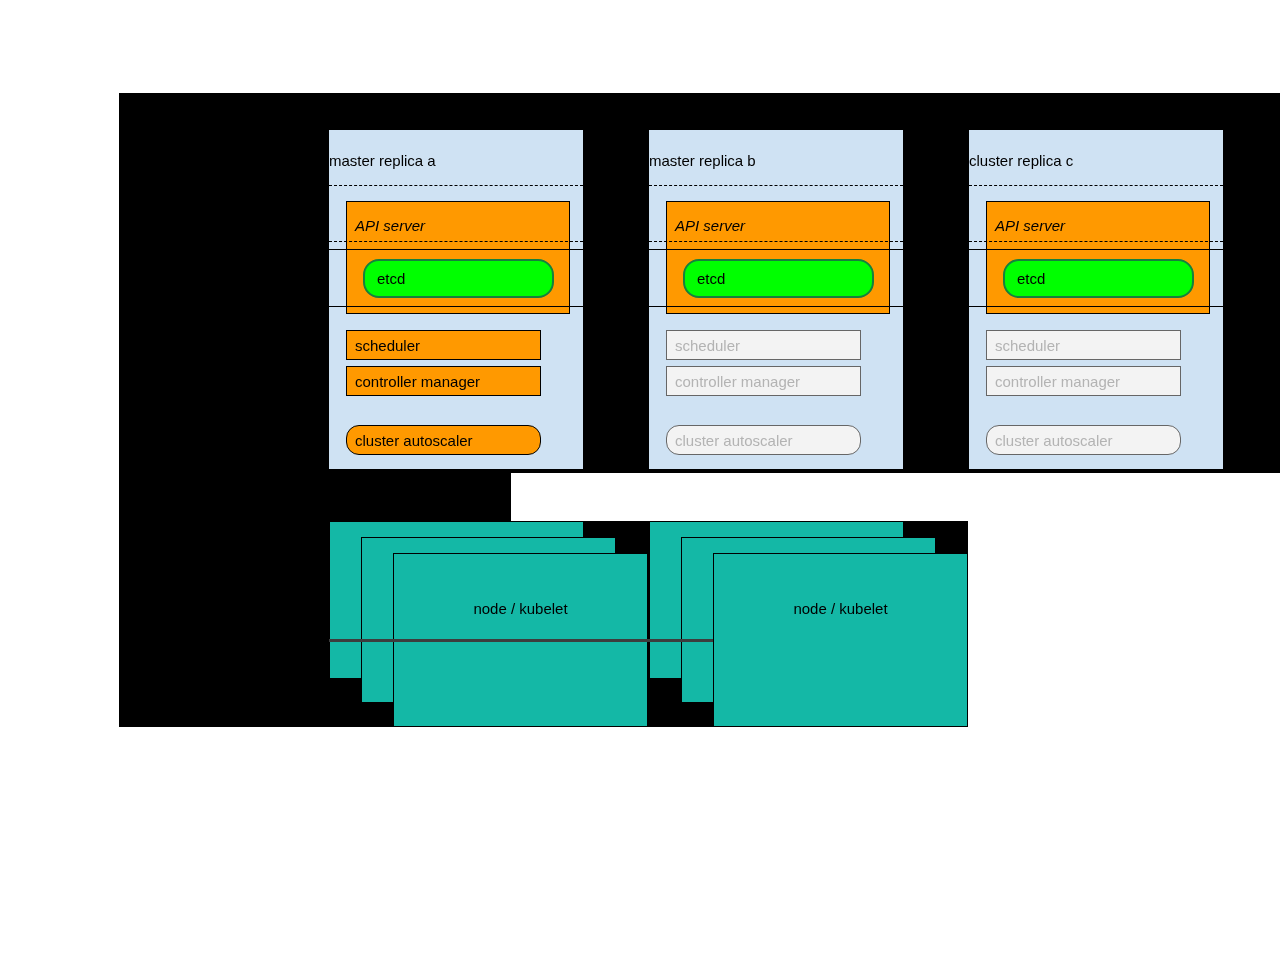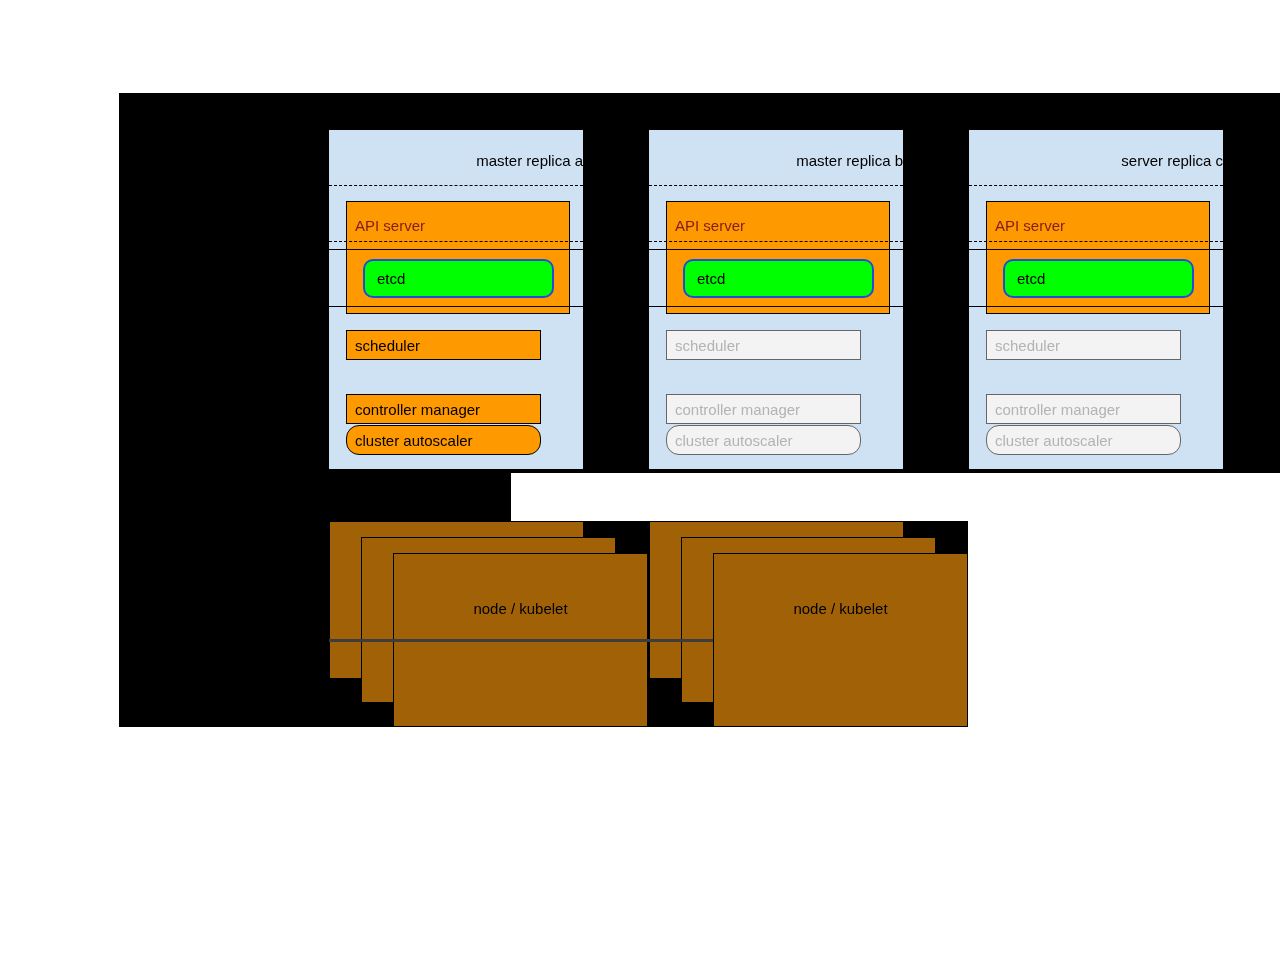--- a/index.html
+++ b/index.html
@@ -23,7 +23,7 @@
 
   .master-title {
     position: absolute; left: 0; top: 22px; width: 100%;
-    text-align: right; font-size: 15px; color: #000;
+    text-align: left; font-size: 15px; color: #000;
   }
 
   .hline { position: absolute; left: 0; width: 100%; height: 0; z-index: 6; }

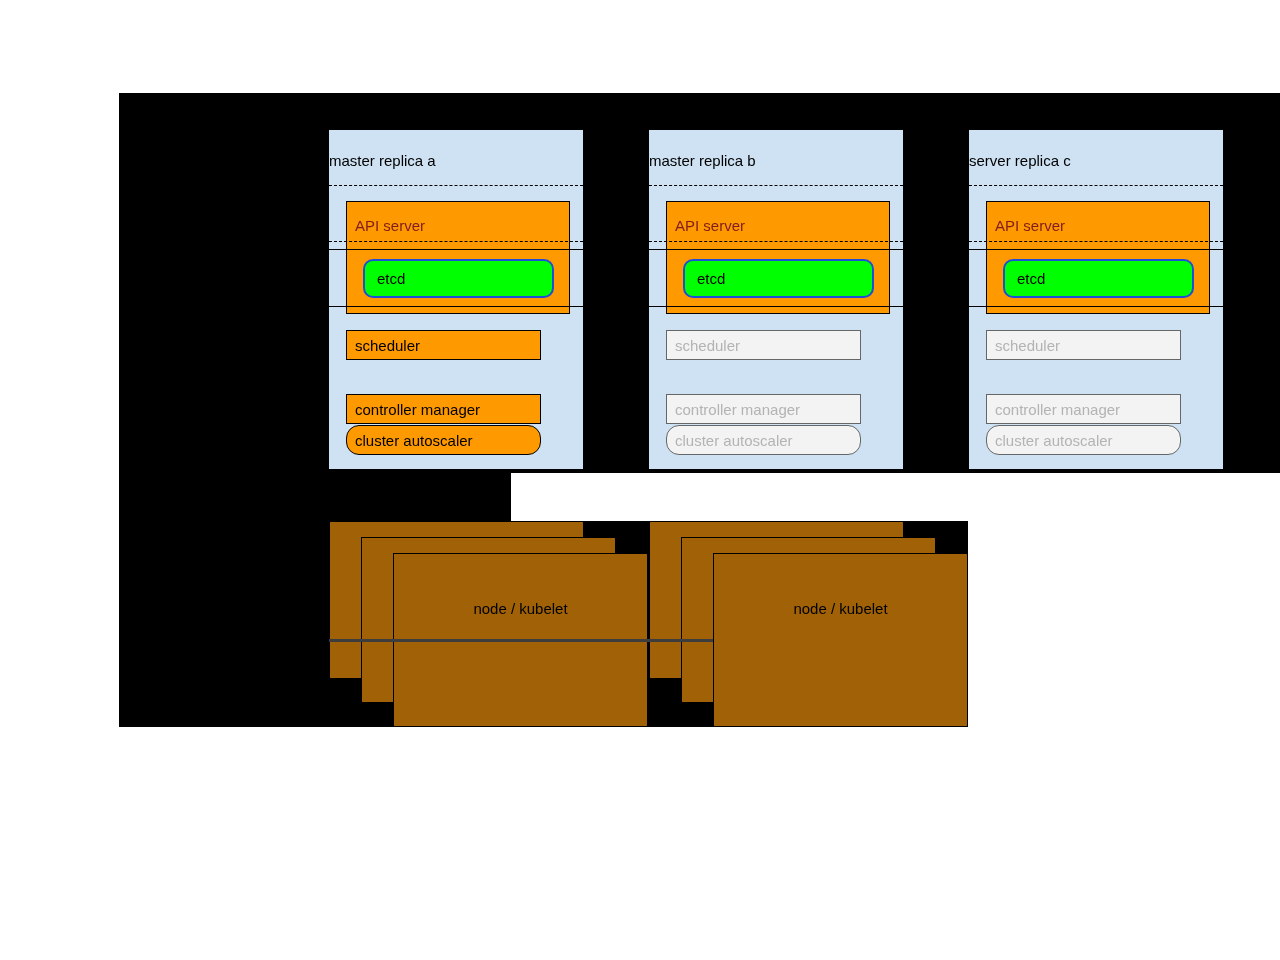--- a/index.html
+++ b/index.html
@@ -121,7 +121,7 @@
 </div>
 
 <div id="master-c" class="master">
-  <div class="master-title">server replica c</div>
+  <div class="master-title">cluster replica c</div>
   <div class="hline dashed hl-1"></div>
   <div class="api-box">
     <div class="api-label">API server</div>

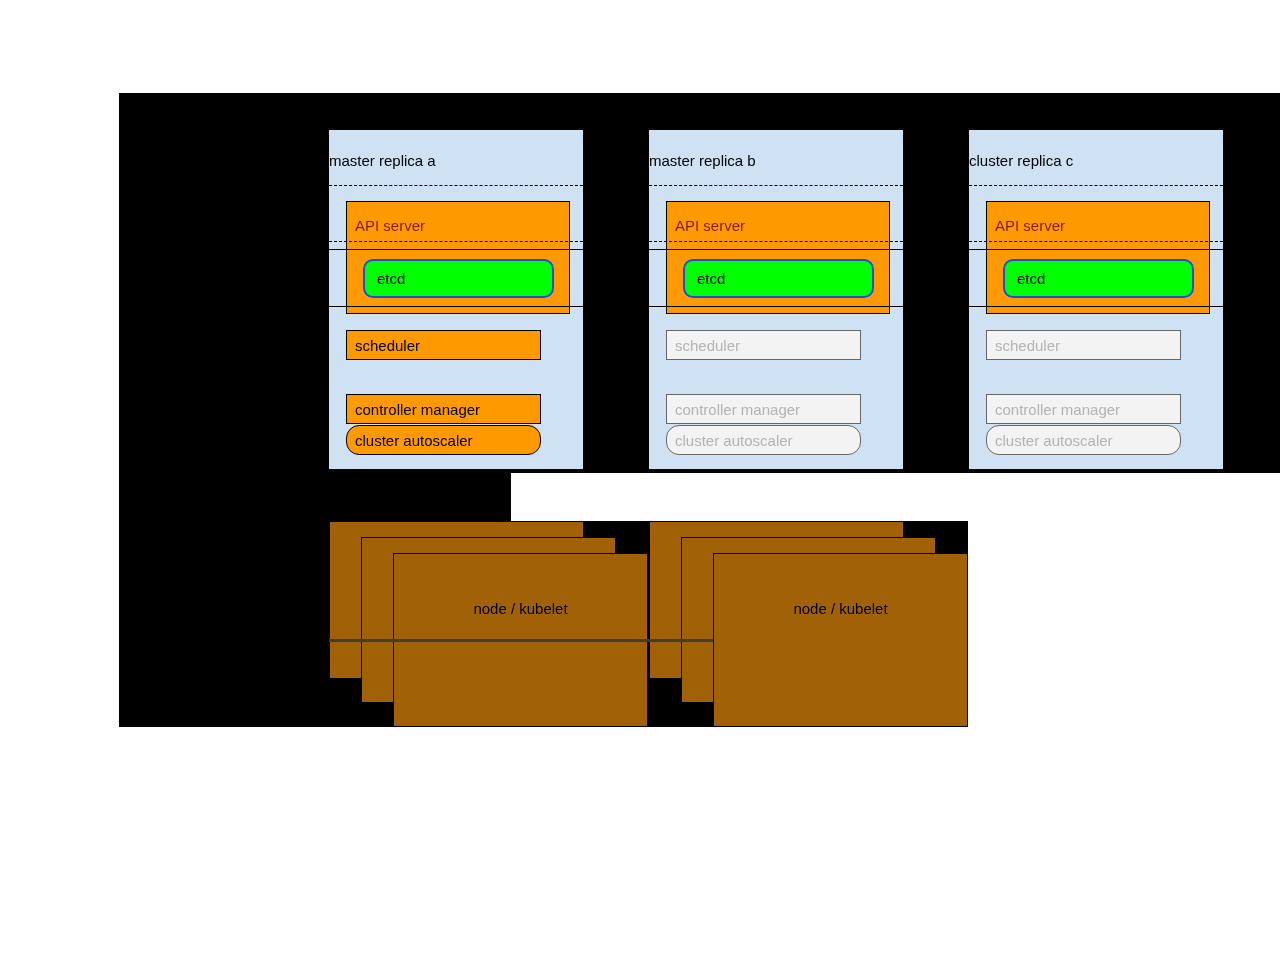--- a/index.html
+++ b/index.html
@@ -38,7 +38,7 @@
     position: absolute; left: 17px; top: 71px; width: 224px; height: 113px;
     background: #ff9900; border: 1px solid #000; z-index: 3;
   }
-  .api-label { position: absolute; left: 8px; top: 15px; font-size: 15px; color: #7f1d1d; }
+  .api-label { position: absolute; left: 8px; top: 15px; font-size: 15px; color: #000000; font-style: italic; }
 
   .etcd-box {
     position: absolute; left: 16px; top: 57px; width: 191px; height: 39px;

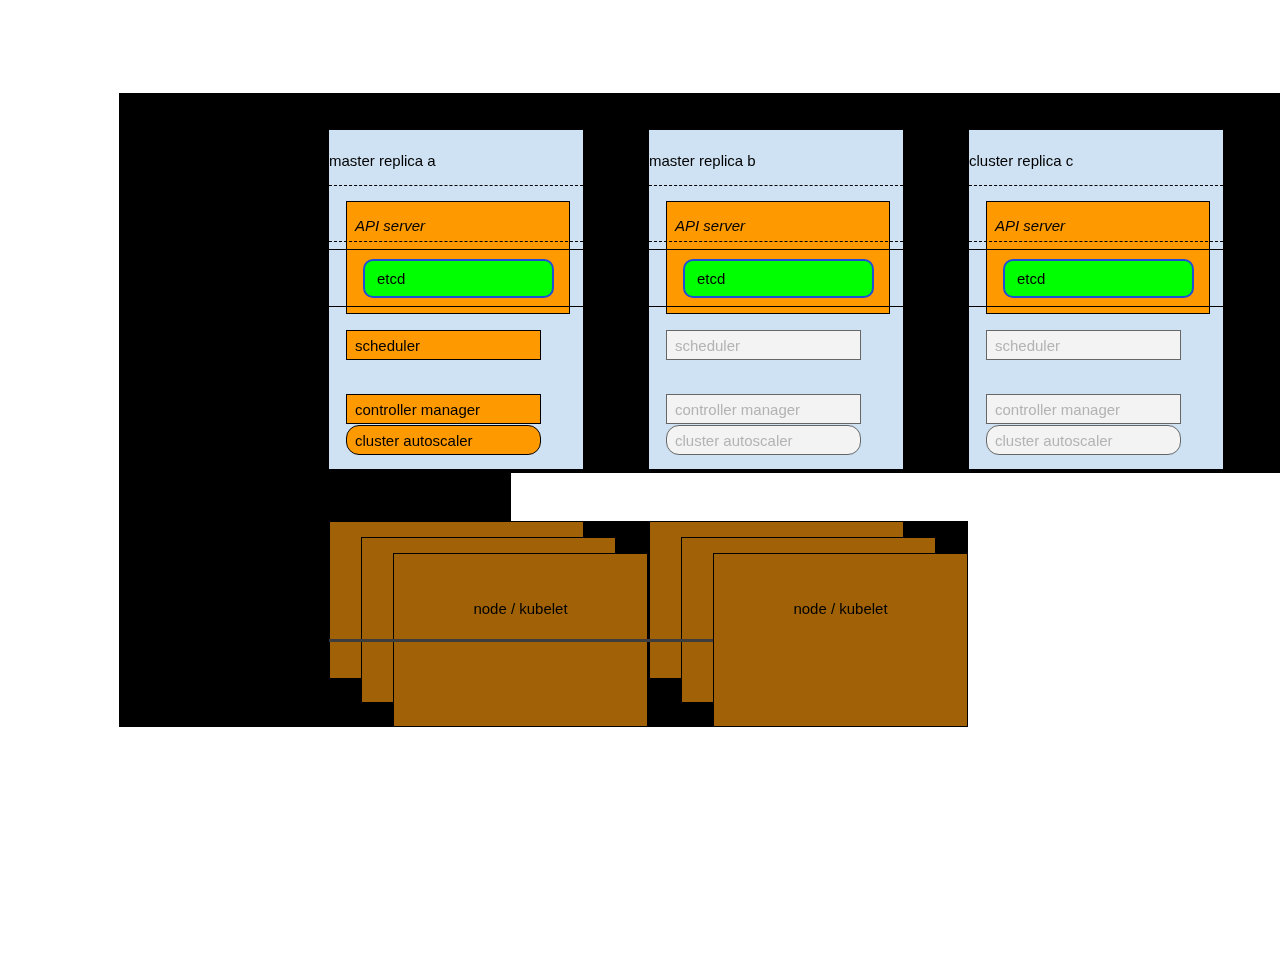--- a/index.html
+++ b/index.html
@@ -42,7 +42,7 @@
 
   .etcd-box {
     position: absolute; left: 16px; top: 57px; width: 191px; height: 39px;
-    background: #00ff00; border: 2px solid #1d4ed8; border-radius: 10px; z-index: 4;
+    background: #00ff00; border: 2px solid #15803d; border-radius: 16px; z-index: 4;
   }
   .etcd-label { position: absolute; left: 12px; top: 9px; font-size: 15px; color: #000; }
 

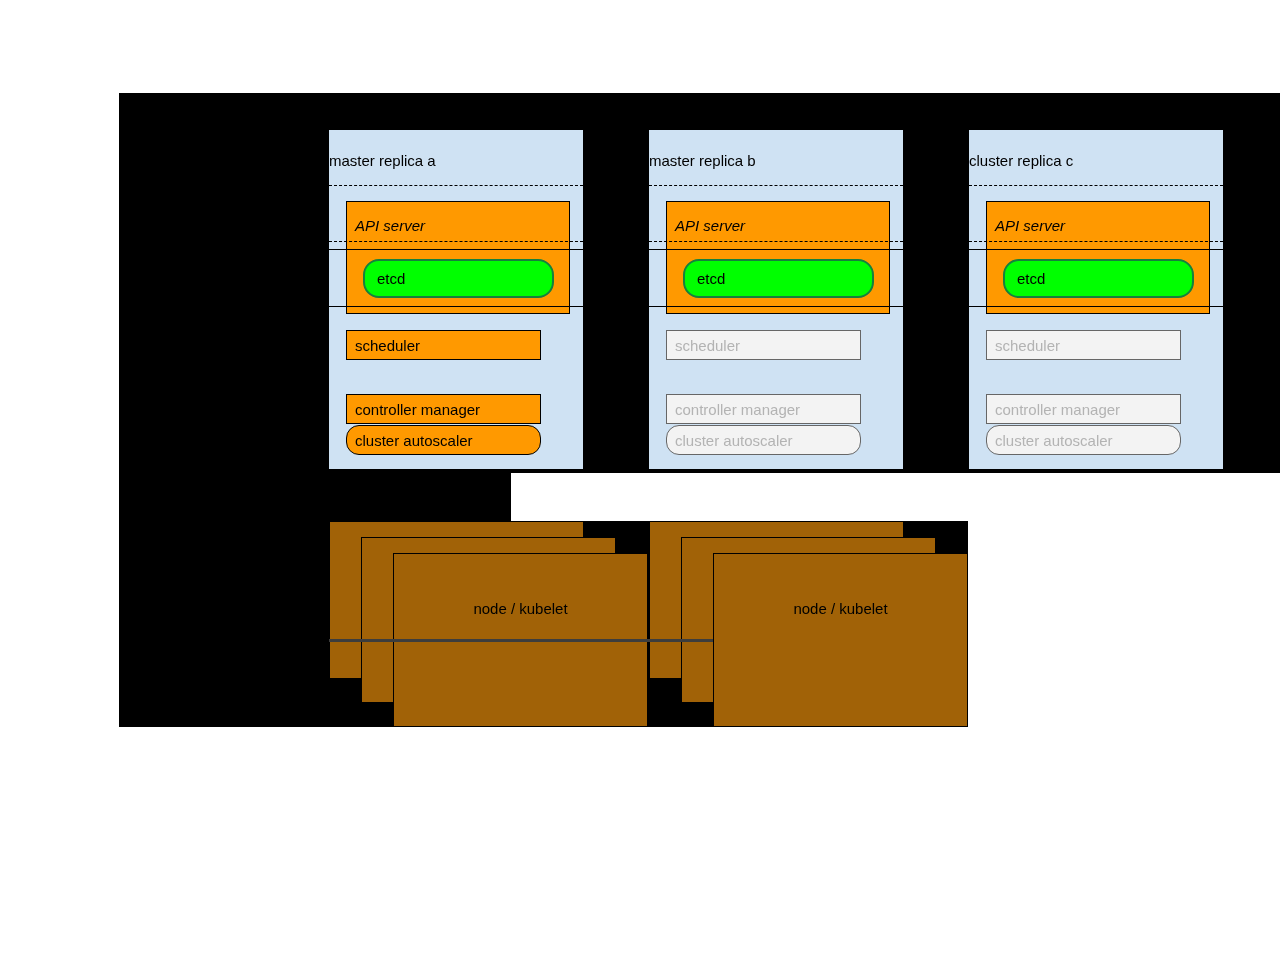--- a/index.html
+++ b/index.html
@@ -52,7 +52,7 @@
     display: flex; align-items: center; padding-left: 8px; font-size: 15px;
   }
   .comp.c1 { top: 200px; }
-  .comp.c2 { top: 264px; }
+  .comp.c2 { top: 236px; }
   .comp.c3 { top: 295px; border-radius: 13px; }
   .comp.active   { background: #ff9900; color: #000; border-color: #000; }
   .comp.inactive { background: #f3f3f3; color: #b3b3b3; border-color: #666666; }

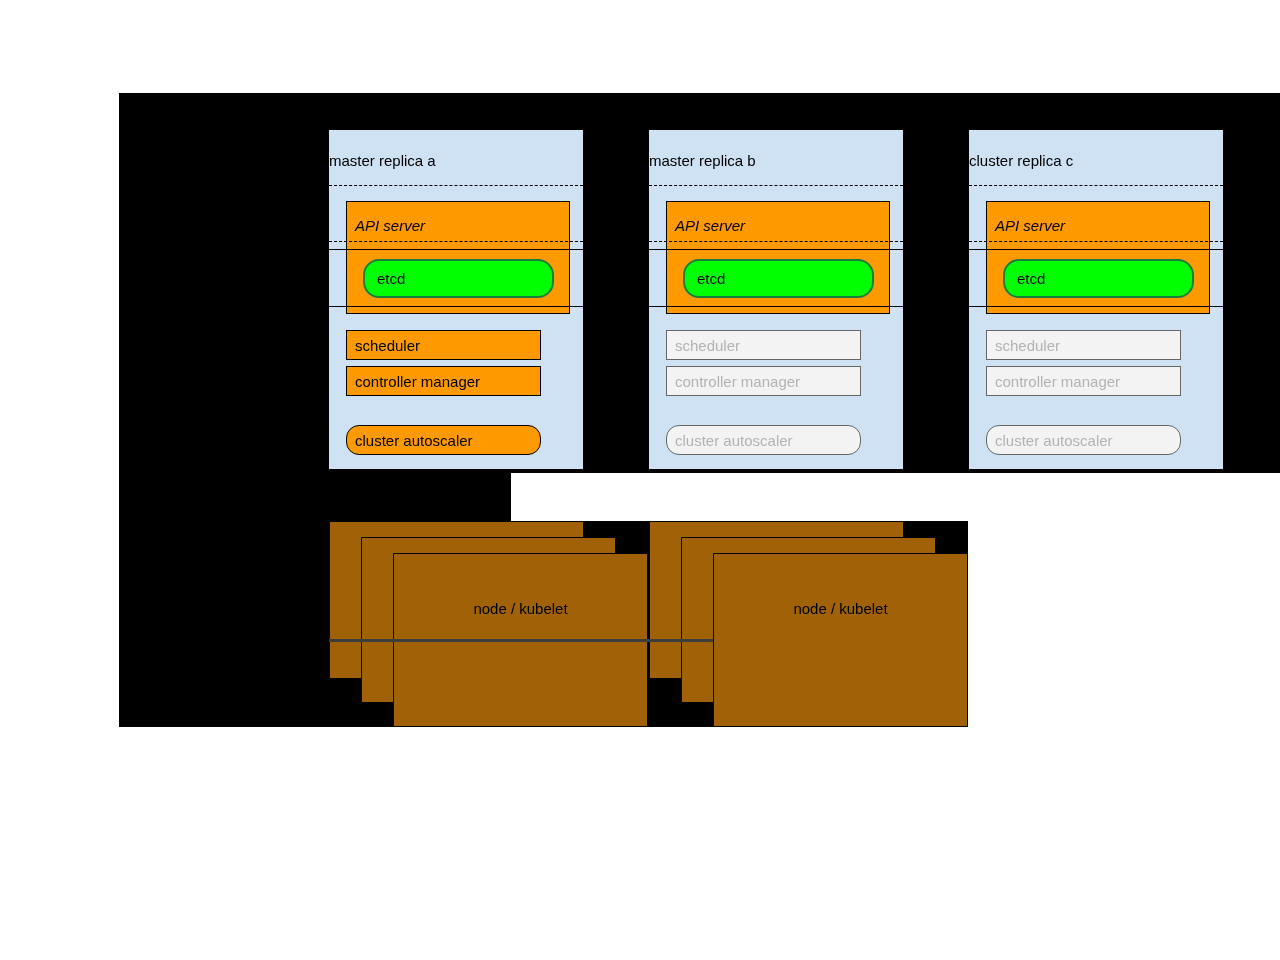--- a/index.html
+++ b/index.html
@@ -58,7 +58,7 @@
   .comp.inactive { background: #f3f3f3; color: #b3b3b3; border-color: #666666; }
 
   
-  .node-box { position: absolute; background: #a16207; border: 1px solid #000; }
+  .node-box { position: absolute; background: #14b8a6; border: 1px solid #000; }
   .nb-back   { width: 255px; height: 158px; top: 521px; z-index: 2; }
   .nb-middle { width: 255px; height: 166px; top: 537px; z-index: 3; }
   .nb-front  { width: 255px; height: 174px; top: 553px; z-index: 4; }

